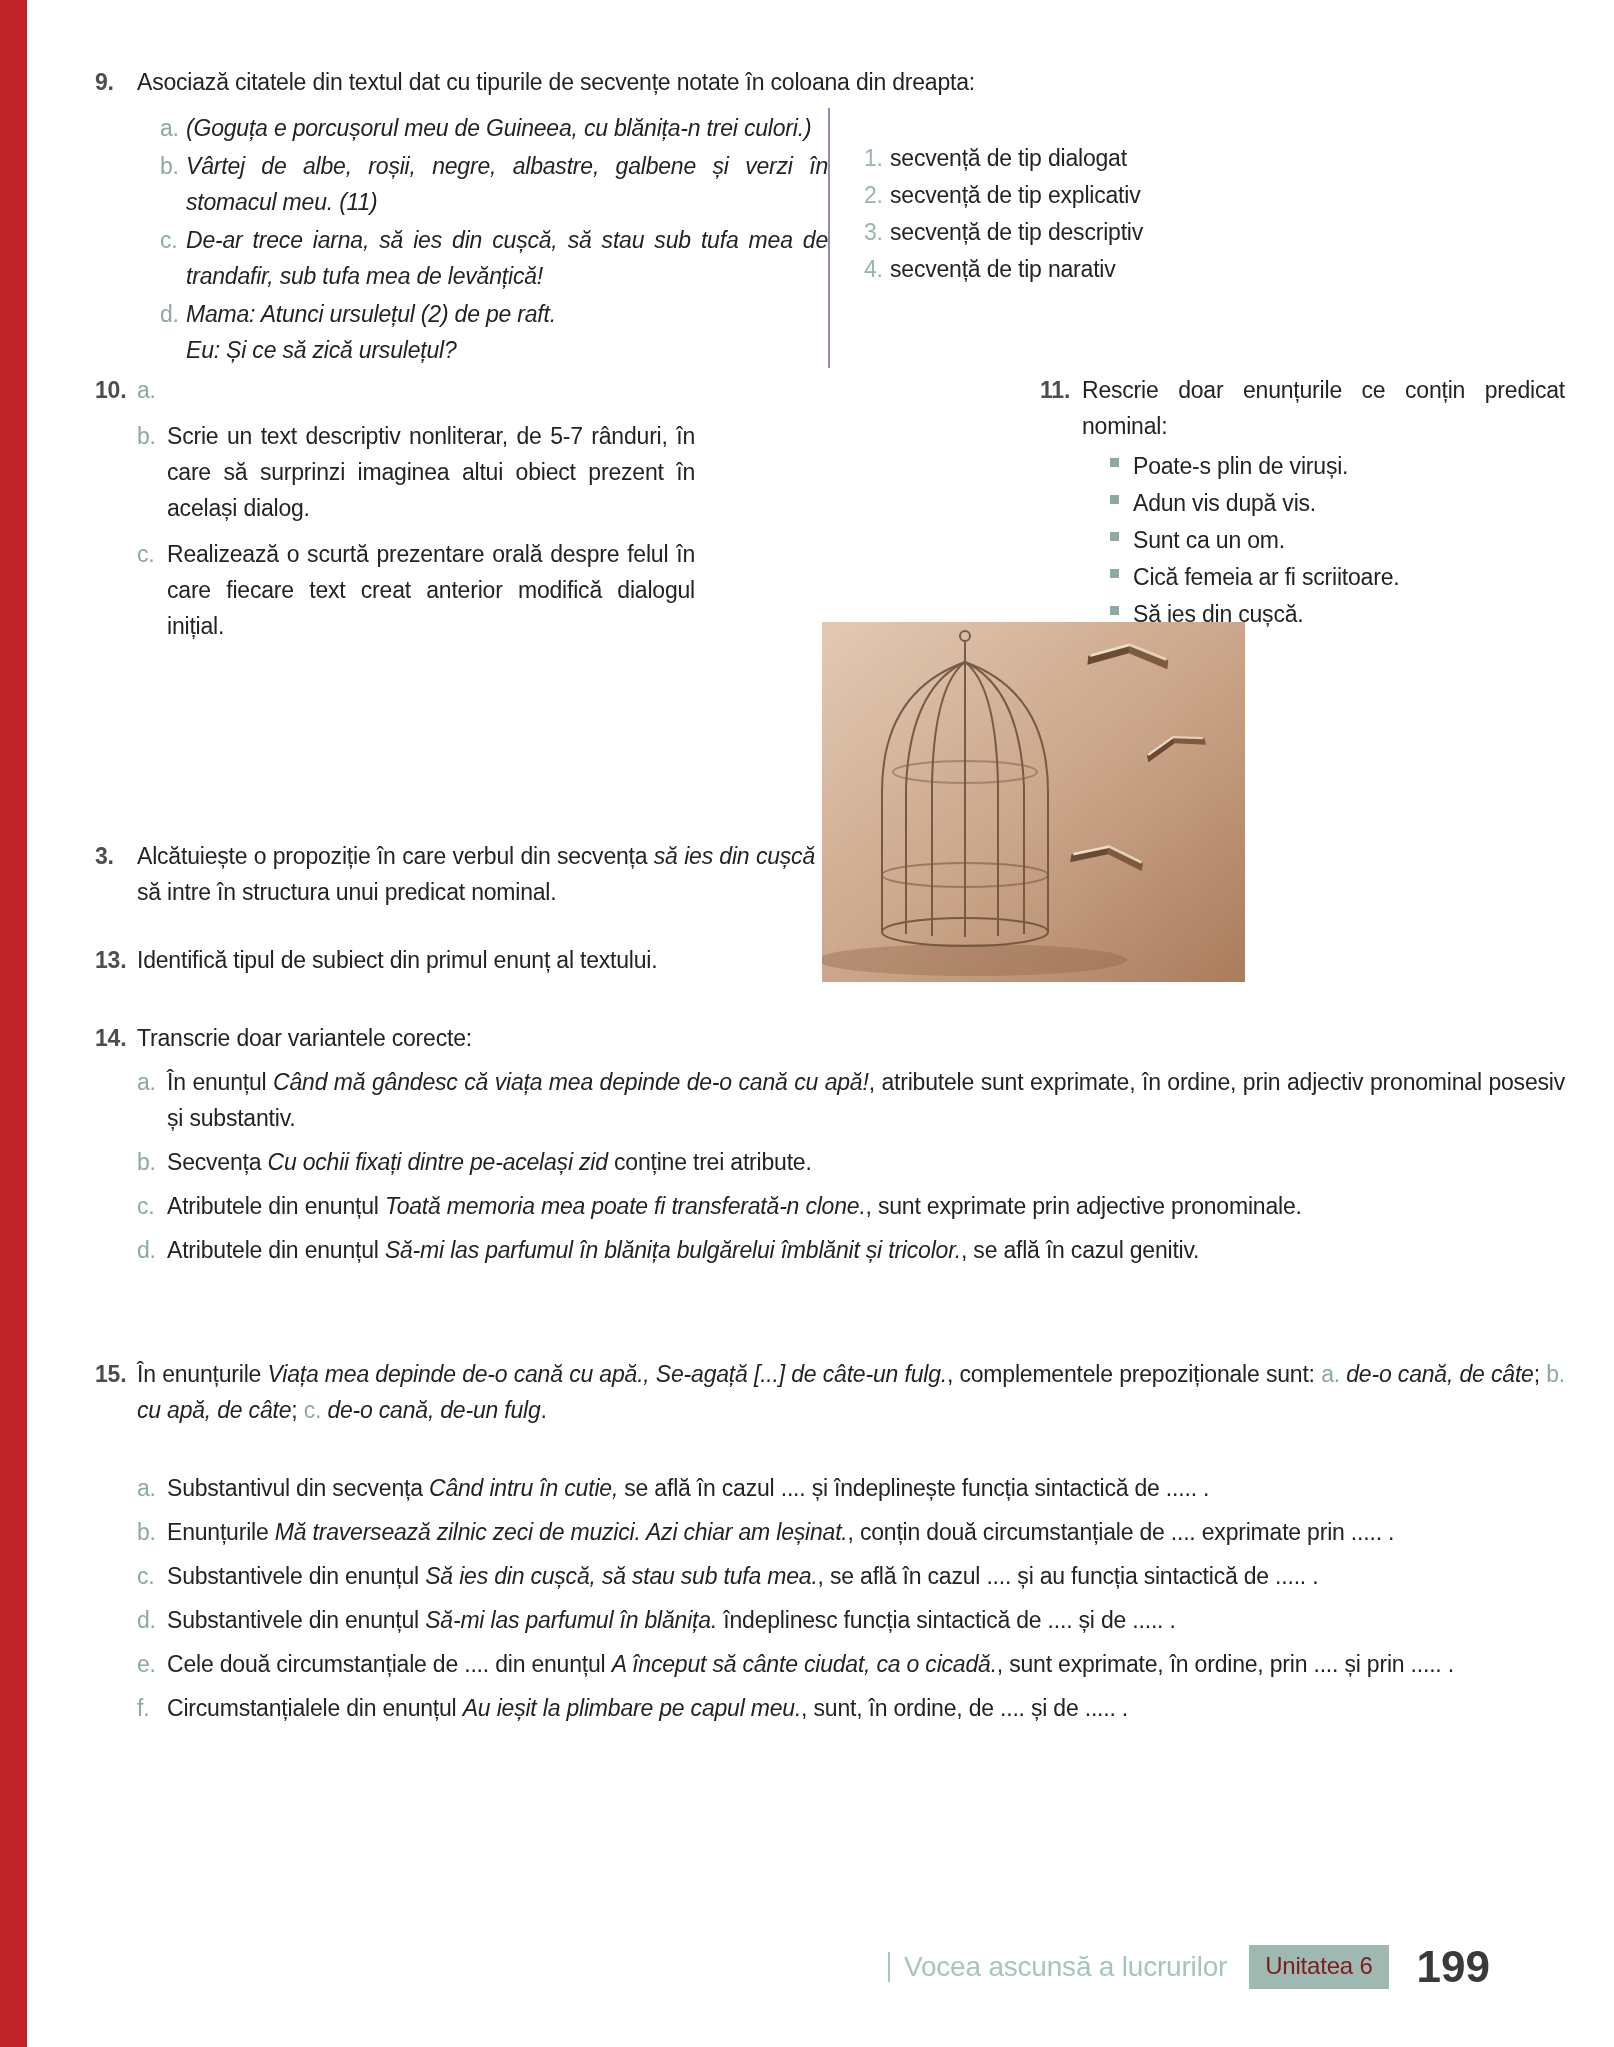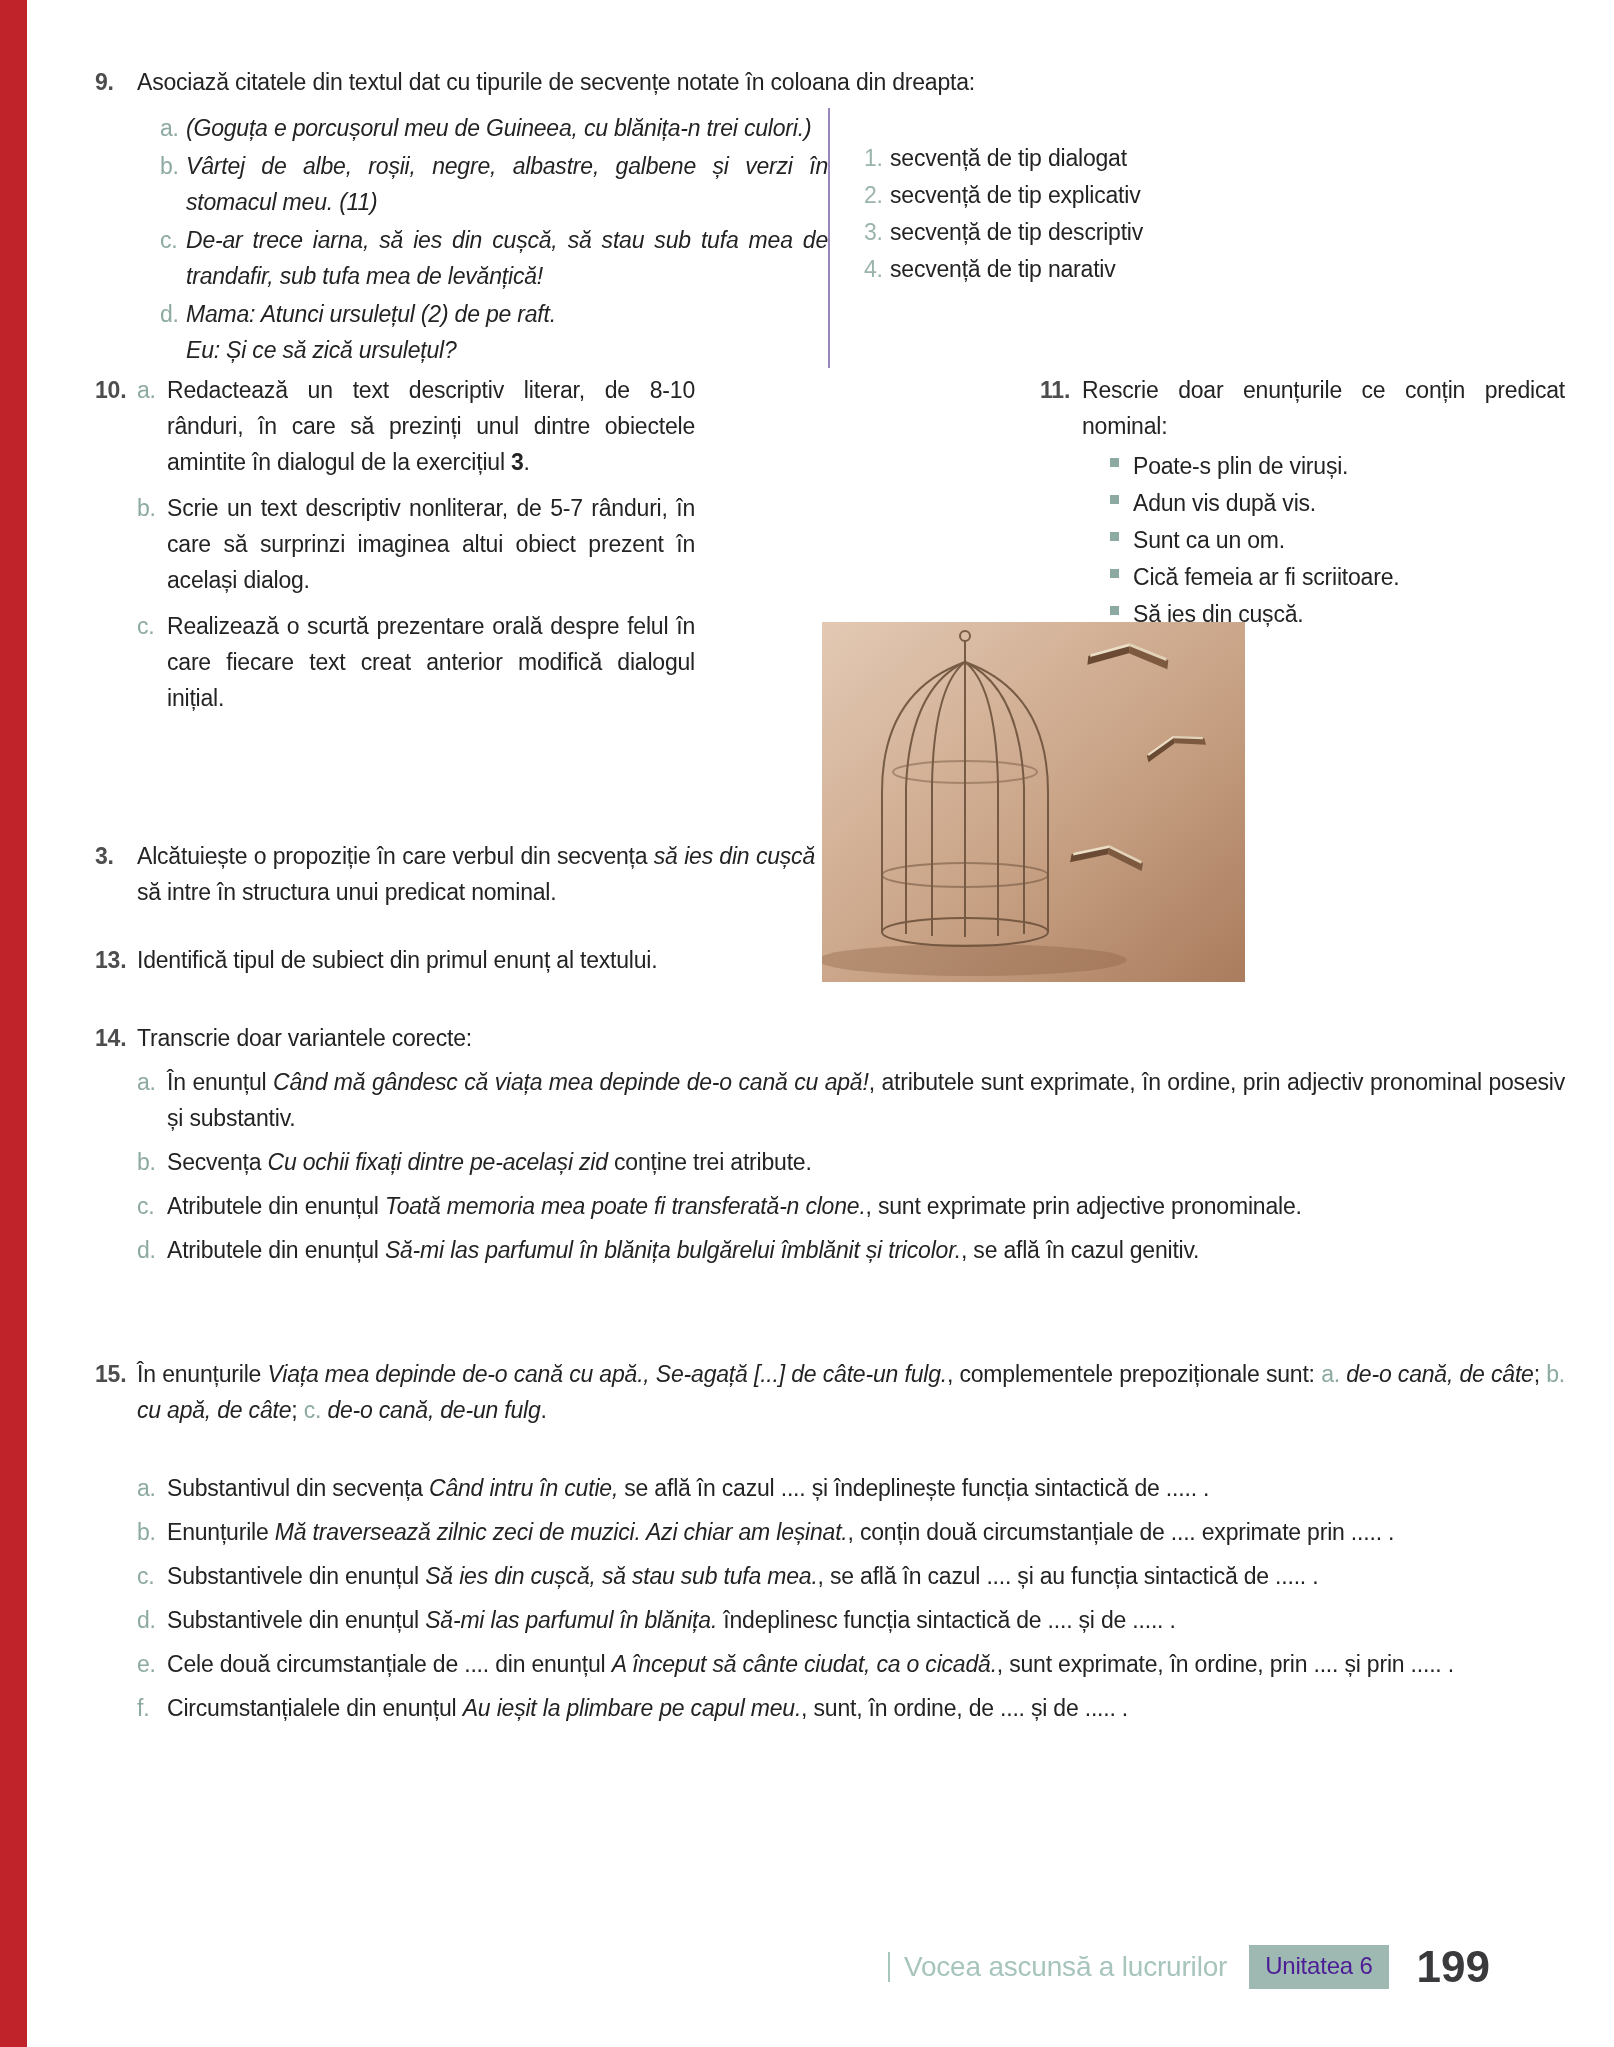--- a/index.html
+++ b/index.html
@@ -143,7 +143,6 @@
     <div class="item first">
       <span class="num">10.</span>
       <span class="letter">a.</span>
-      <div class="itext"><span>Redactează un text descriptiv literar, de 8-10 rânduri, în care să prezinți unul dintre obiectele amintite în dialogul de la exercițiul </span><span class="run-b">3</span><span>.</span></div>
     </div>
     <div class="item sub">
       <span class="letter">b.</span>

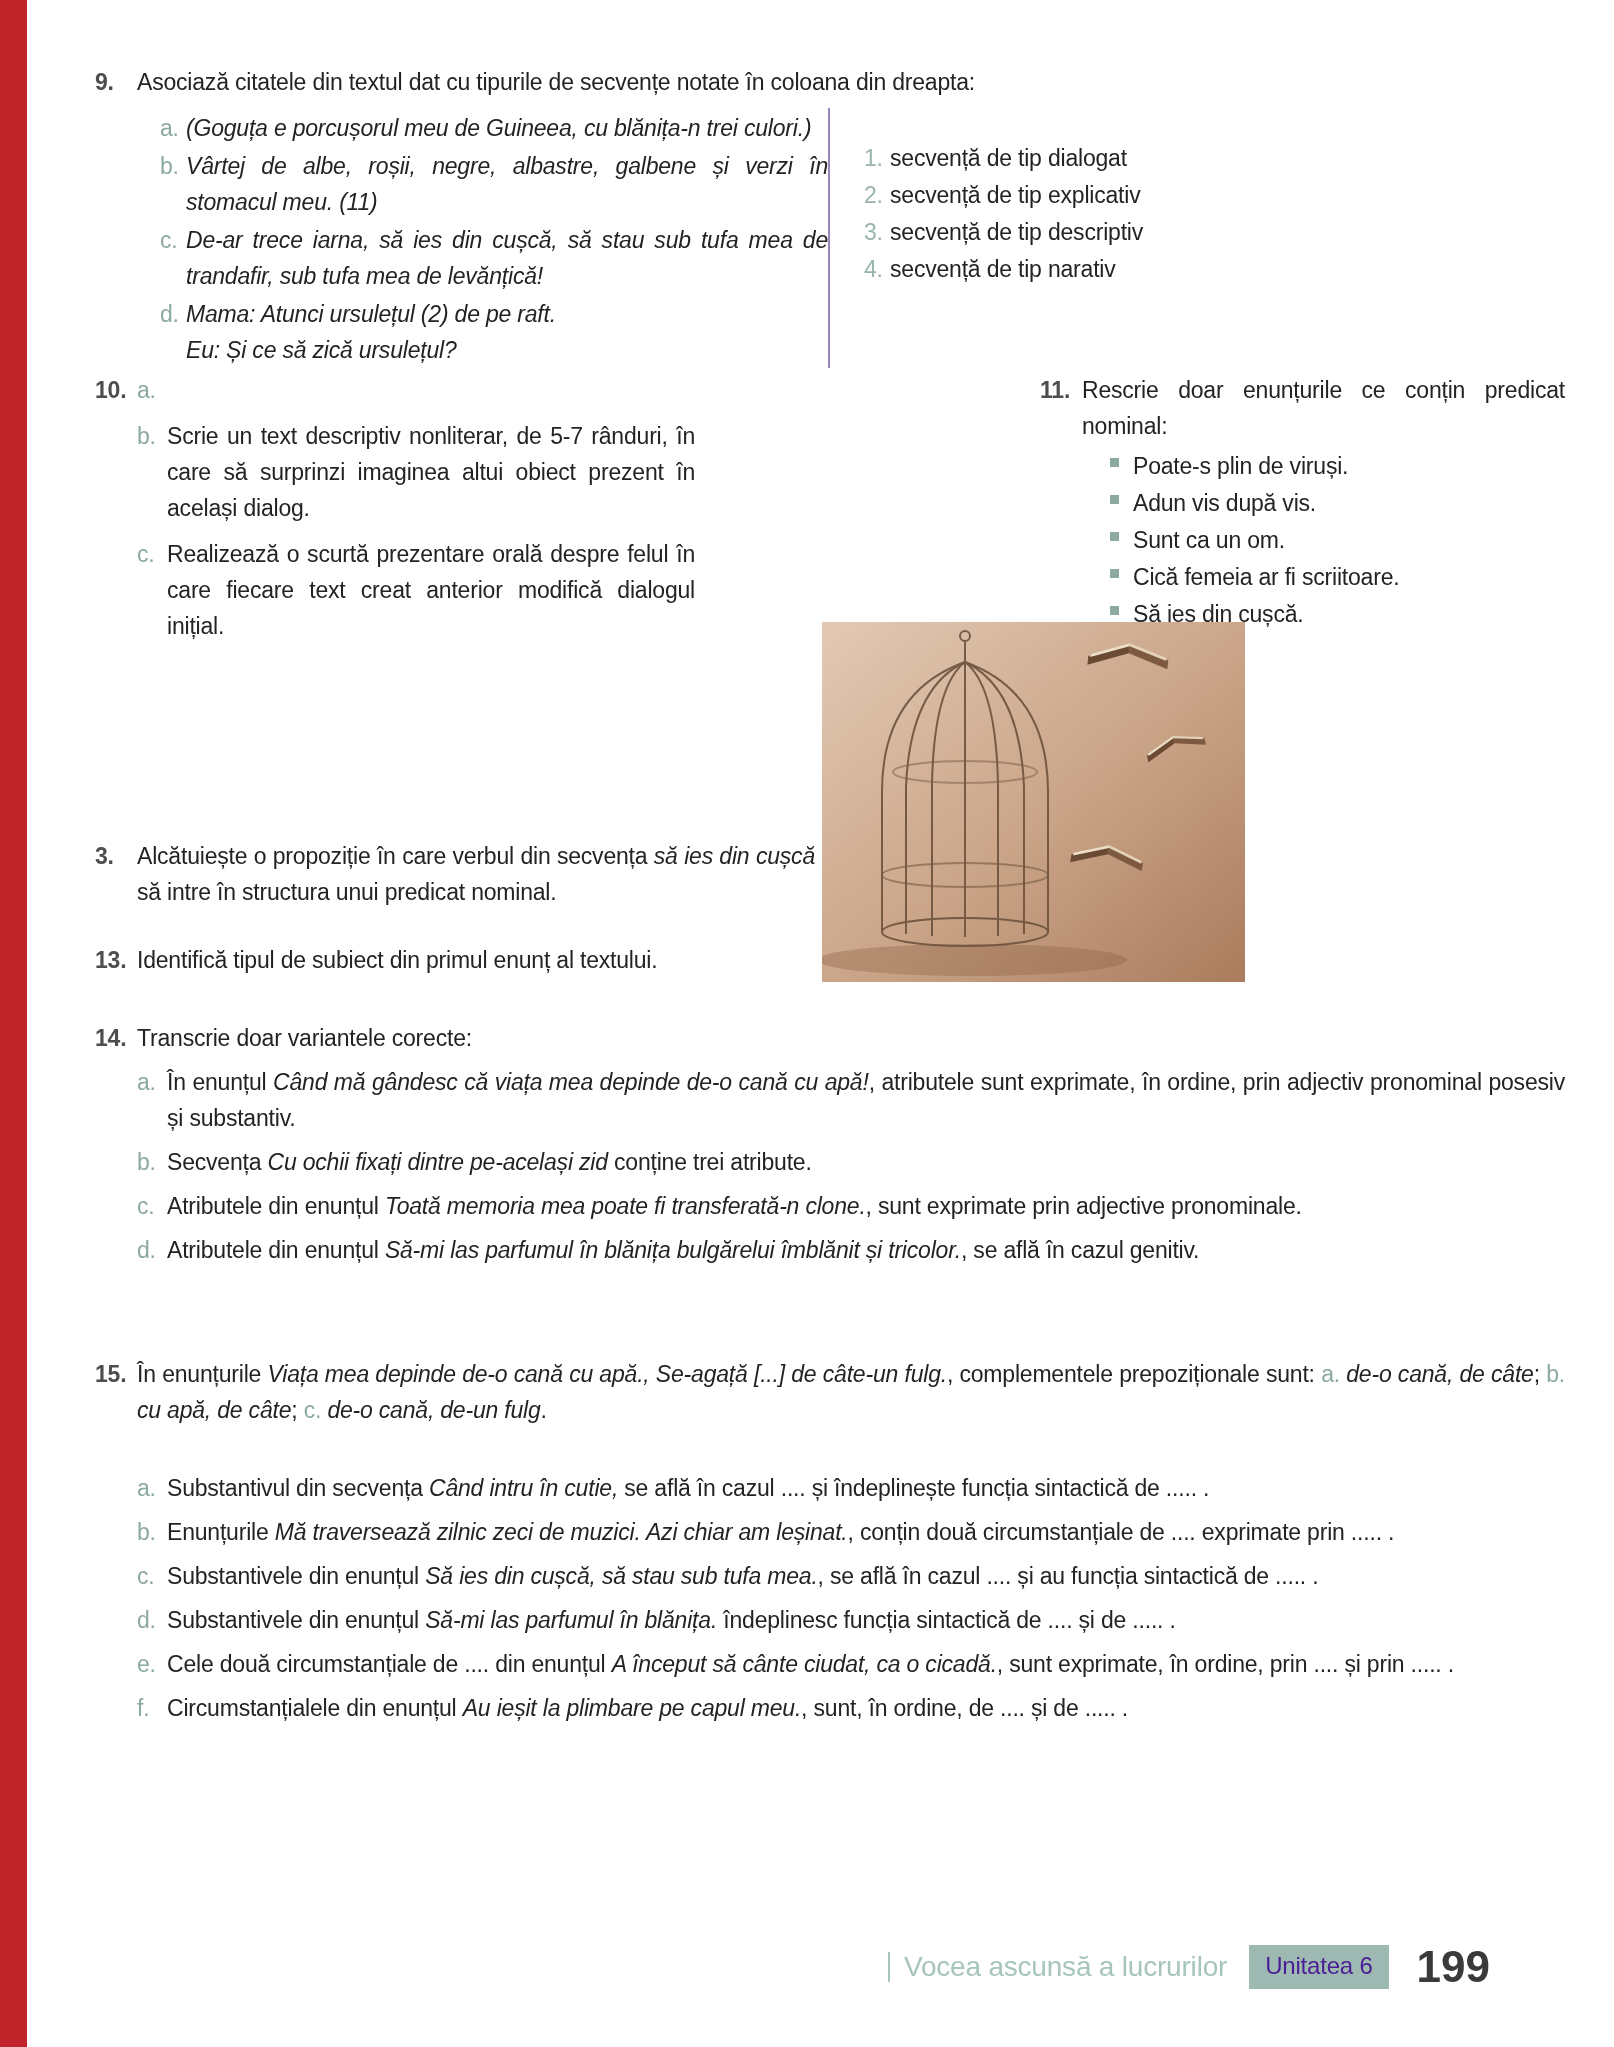--- a/index.html
+++ b/index.html
@@ -80,7 +80,7 @@
   }
   .fbar{width:2px;height:30px;background:var(--footer-sage);margin-right:14px;}
   .fchapter{color:var(--footer-sage);font-size:28px;margin-right:22px;}
-  .funit{background:var(--footer-box);color:#4c1d95;font-size:24px;padding:3px 16px 5px 16px;margin-right:28px;}
+  .funit{background:var(--footer-box);color:#7f1d1d;font-size:24px;padding:3px 16px 5px 16px;margin-right:28px;}
   .fpage{color:#3A3A3C;font-size:44px;font-weight:700;letter-spacing:0;}
 </style>
 </head>

